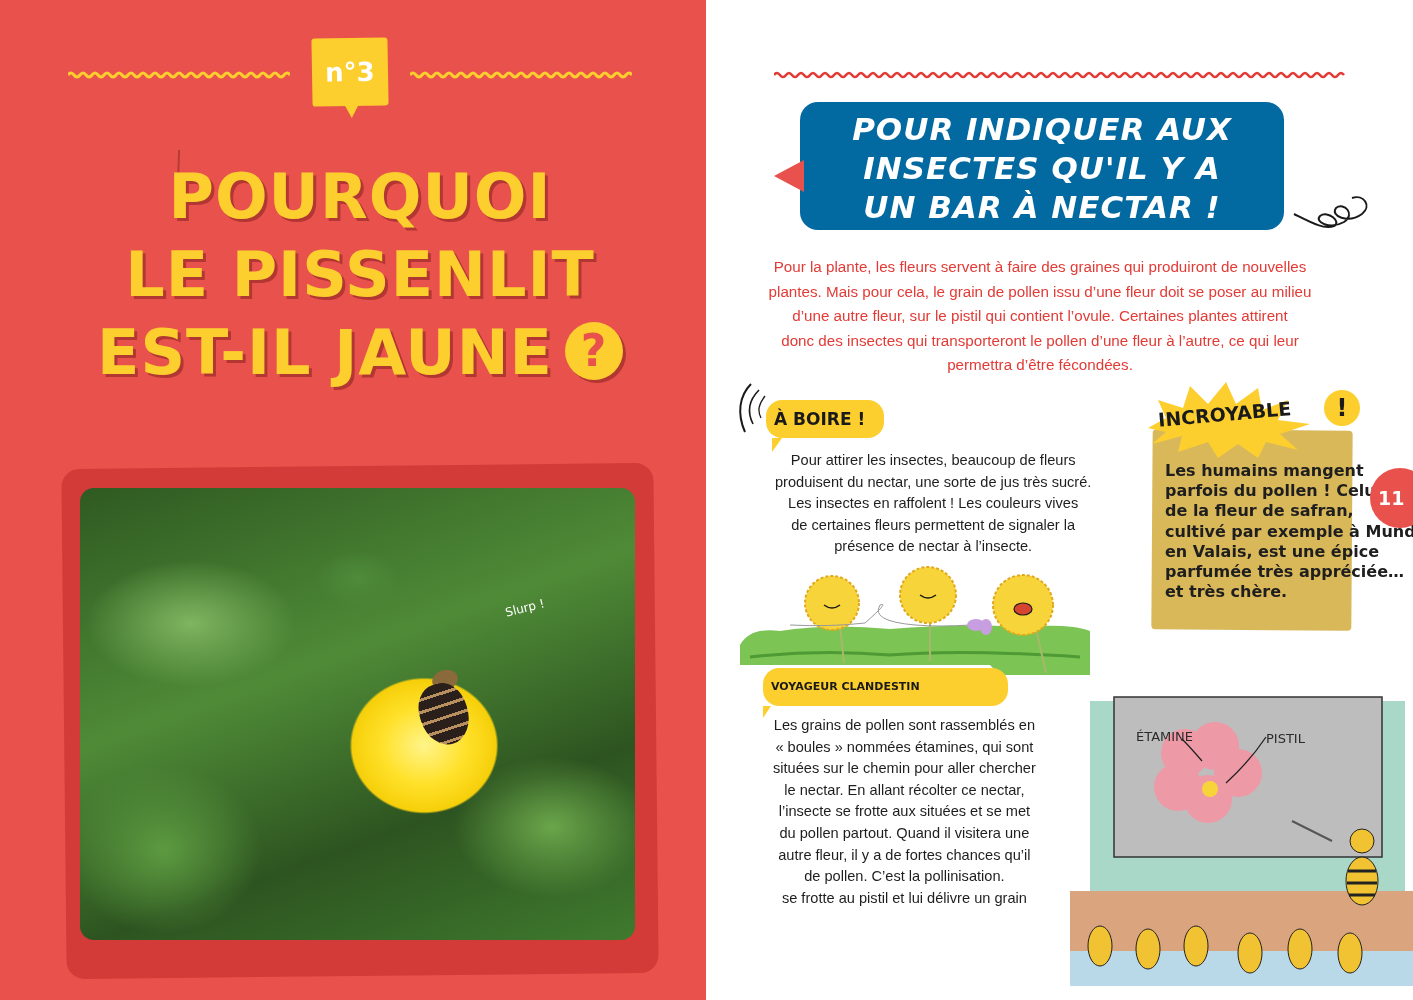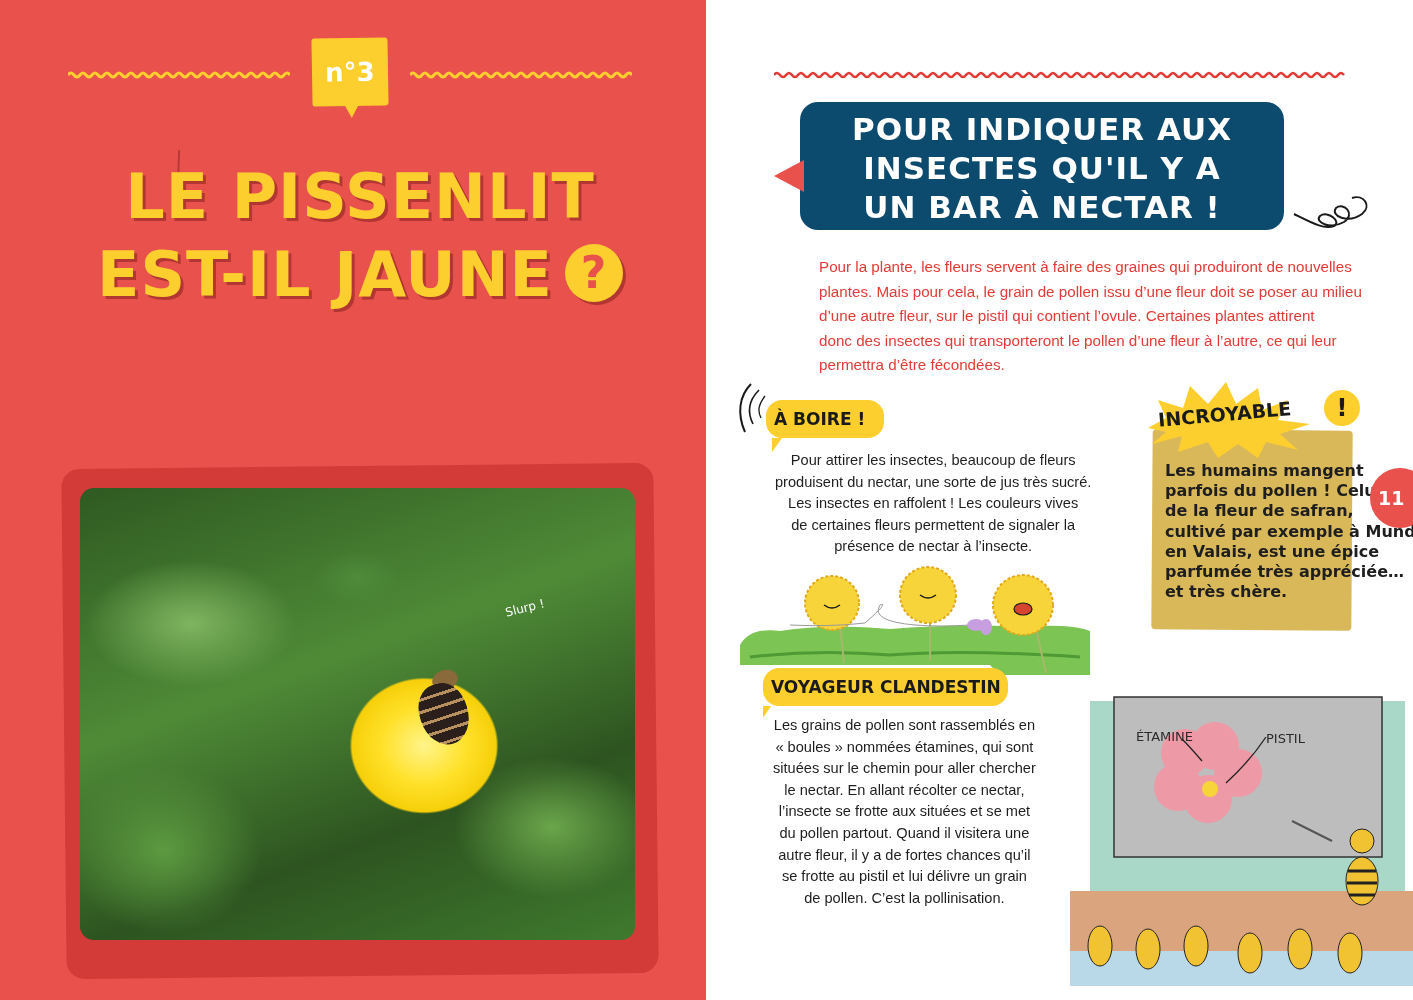--- a/index.html
+++ b/index.html
@@ -77,7 +77,7 @@
 
     .bubble {
       position: absolute; left: 800px; top: 102px; width: 484px; height: 128px;
-      background: #0c4a6e; border-radius: 18px;
+      background: #0369a1; border-radius: 18px; font-style: italic;
     }
     .bubble::before {
       content: ""; position: absolute; left: -26px; top: 58px;

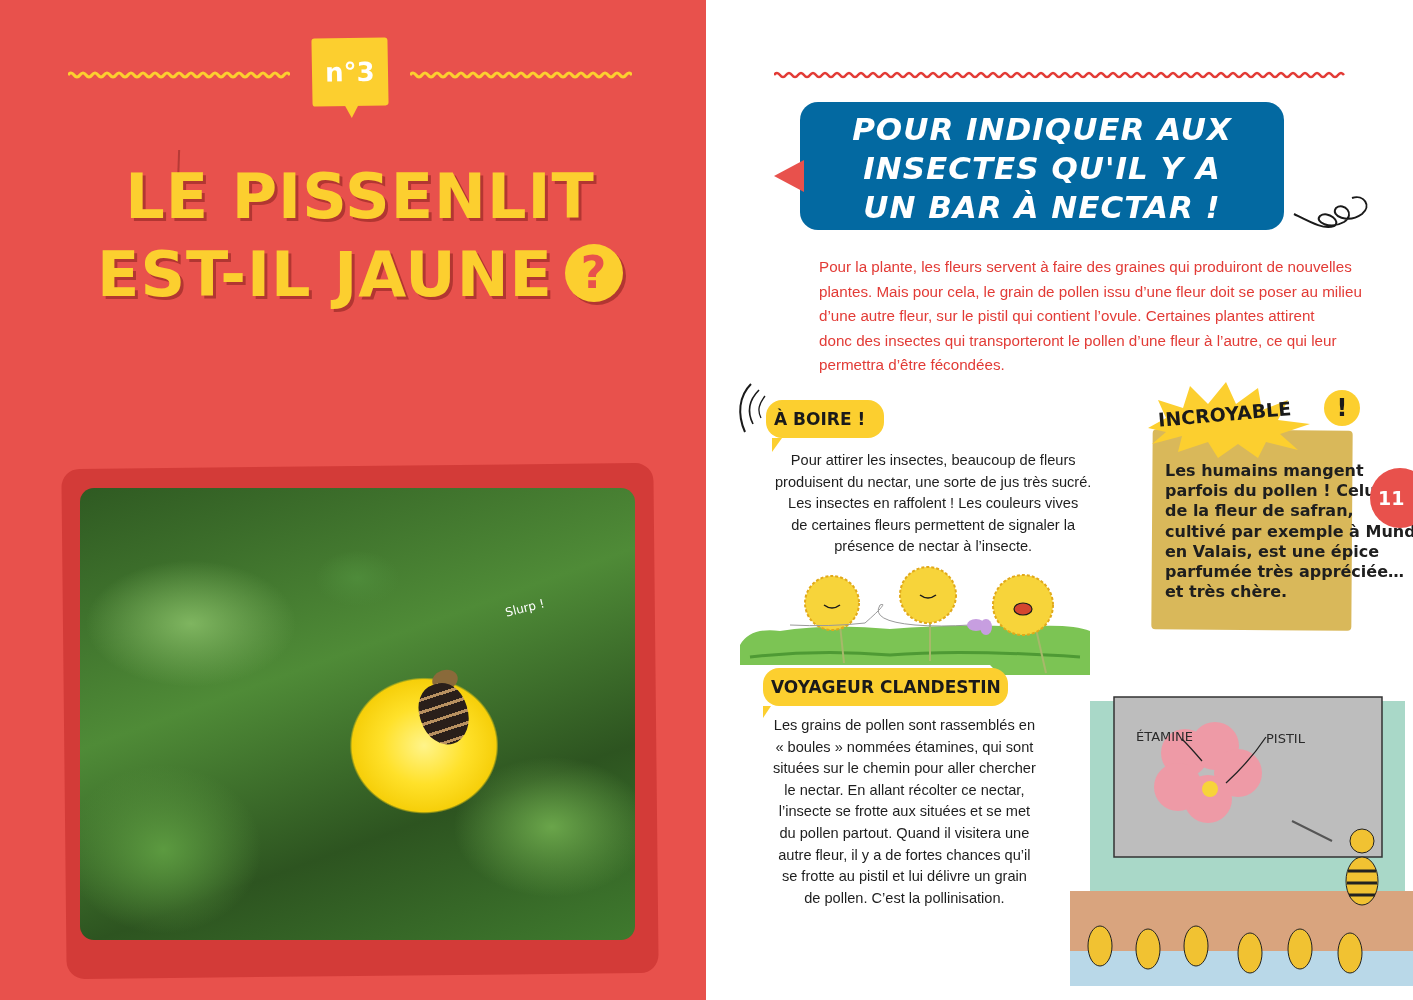--- a/index.html
+++ b/index.html
@@ -182,6 +182,7 @@
     <div class="title-mark"></div>
 
     <h1 class="main-title">
+      <span class="line">POURQUOI</span>
       <span class="line">LE PISSENLIT</span>
       <span class="line"><span>EST-IL JAUNE</span><span class="qmark">?</span></span>
     </h1>

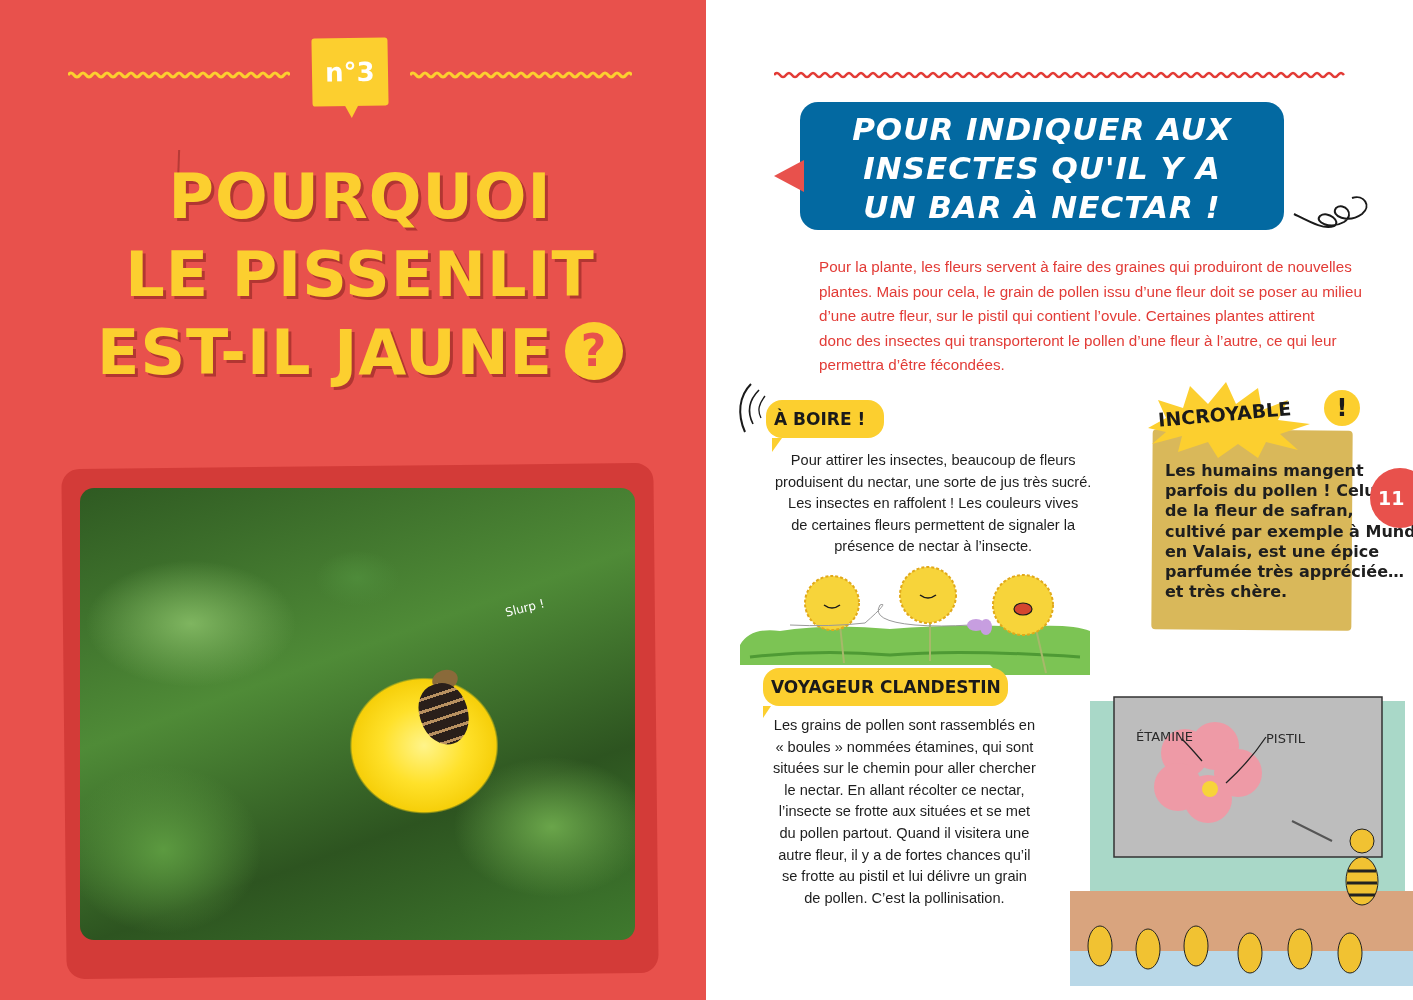--- a/index.html
+++ b/index.html
@@ -93,8 +93,8 @@
     .squiggle { position: absolute; left: 1290px; top: 186px; width: 110px; height: 50px; }
 
     .intro {
-      position: absolute; left: 819px; top: 255px; width: 580px;
-      color: #e23b36; font-family: "Liberation Sans", sans-serif; font-size: 15.2px; line-height: 24.5px;
+      position: absolute; left: 750px; top: 255px; width: 580px;
+      color: #e23b36; font-family: "Liberation Sans", sans-serif; font-size: 15.2px; line-height: 24.5px; text-align: center;
     }
     .intro .line { display: block; white-space: nowrap; }
 

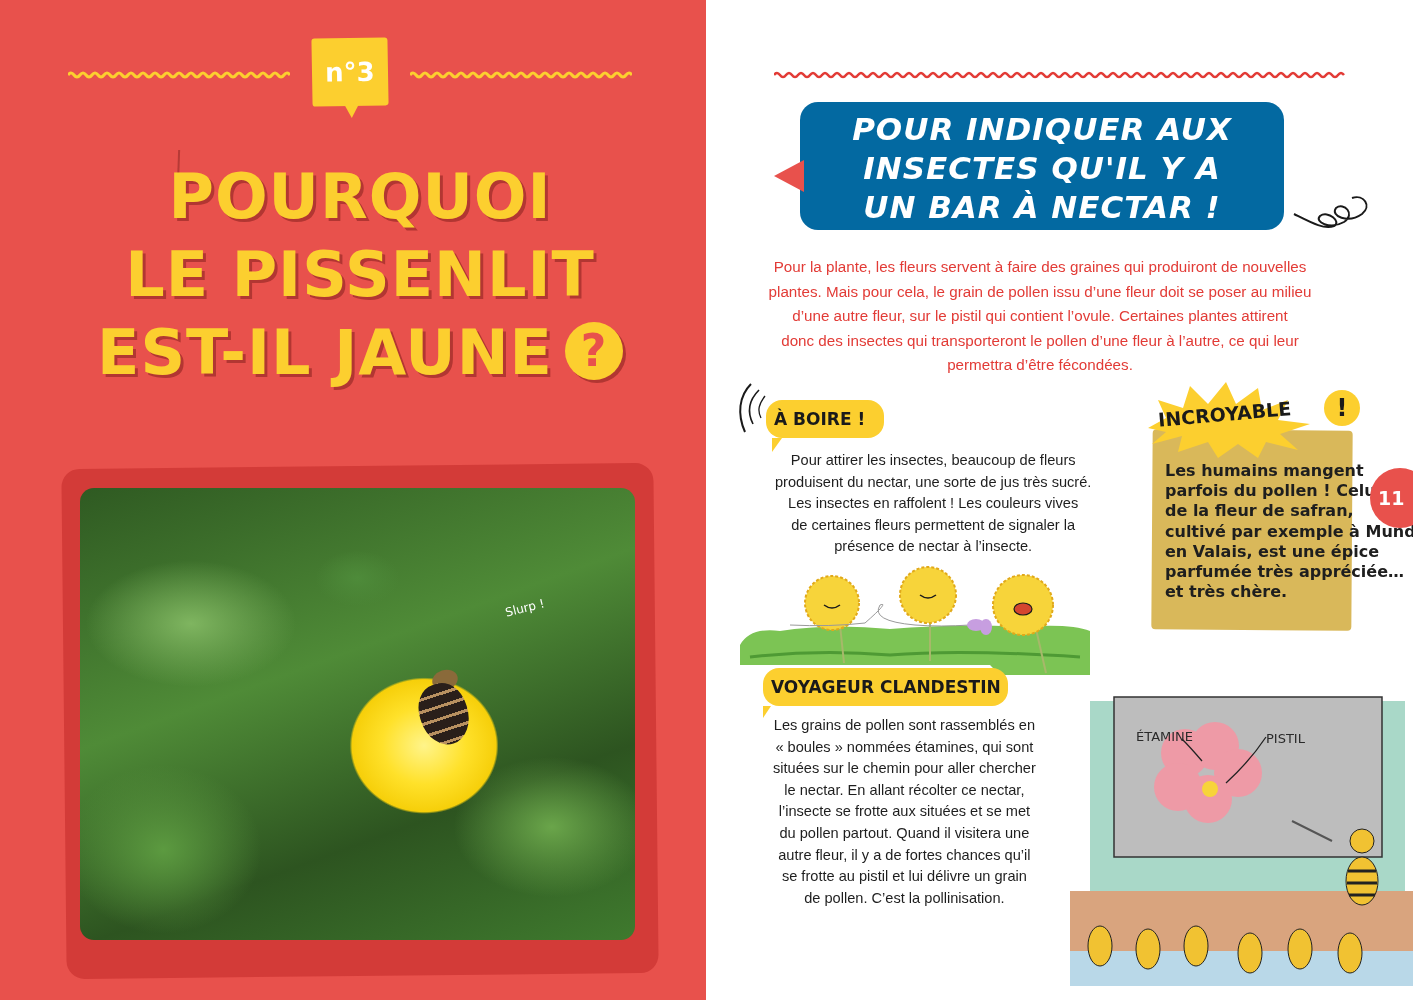--- a/index.html
+++ b/index.html
@@ -108,7 +108,7 @@
       content: ""; position: absolute; left: 6px; bottom: -14px;
       border-left: 10px solid #fccf2f; border-bottom: 14px solid transparent;
     }
-    .tag-voyageur { left: 763px; top: 668px; width: 245px; height: 38px; font-size: 17px; line-height: 38px; padding-left: 8px; }
+    .tag-voyageur { left: 763px; top: 668px; width: 245px; height: 38px; font-size: 11px; line-height: 38px; padding-left: 8px; }
     .tag-voyageur::after {
       content: ""; position: absolute; left: 0px; bottom: -12px;
       border-left: 8px solid #fccf2f; border-bottom: 12px solid transparent;

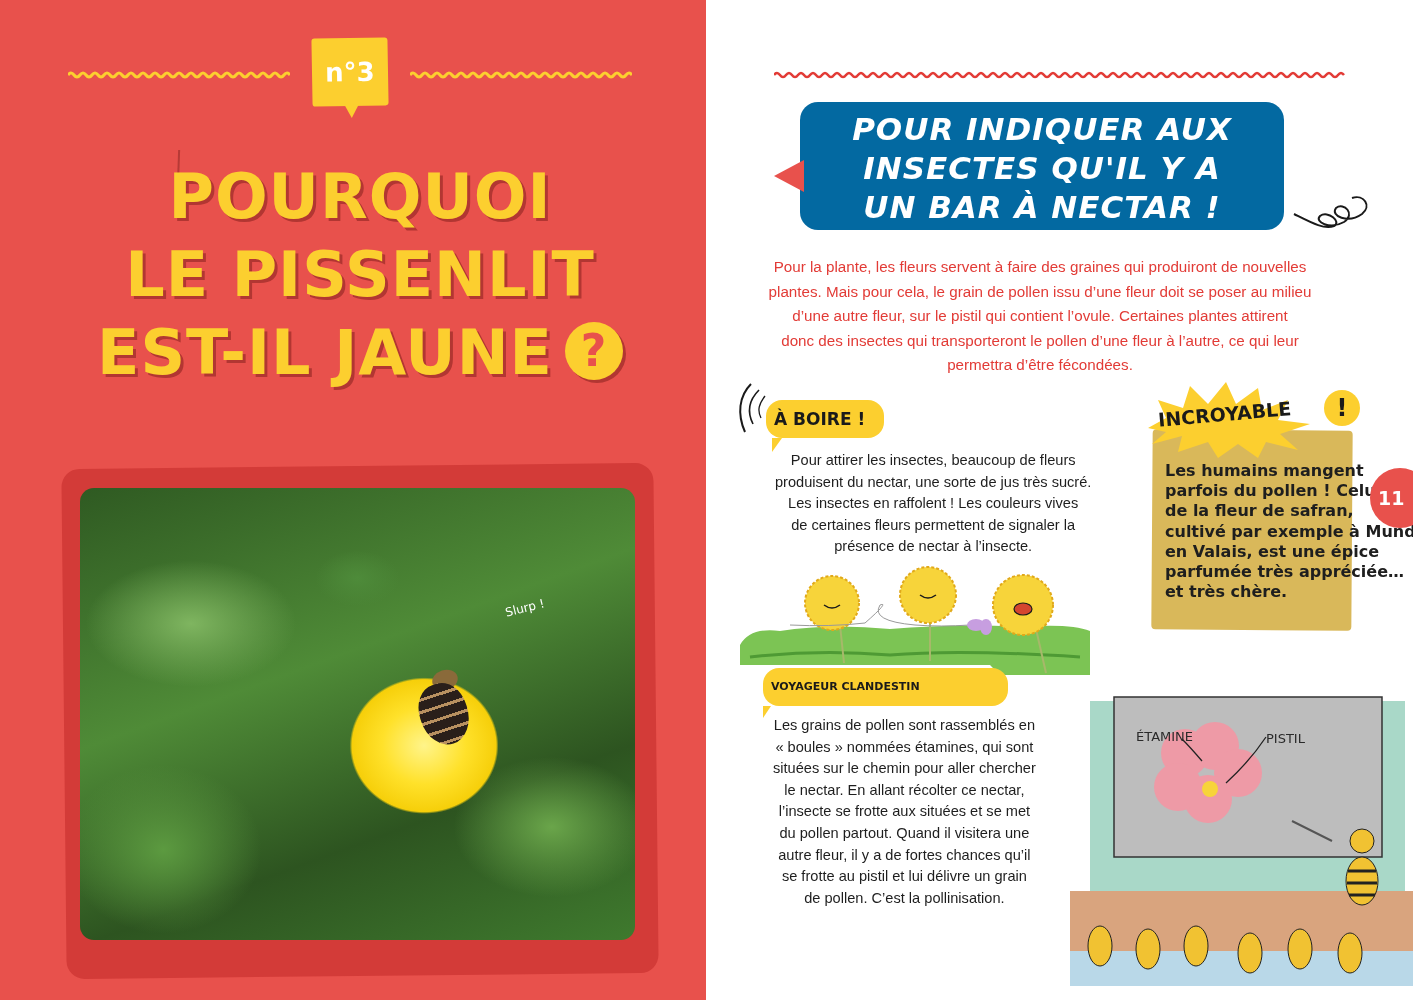--- a/index.html
+++ b/index.html
@@ -283,8 +283,8 @@
     <span class="line">l’insecte se frotte aux situées et se met</span>
     <span class="line">du pollen partout. Quand il visitera une</span>
     <span class="line">autre fleur, il y a de fortes chances qu’il</span>
+    <span class="line">de pollen. C’est la pollinisation.</span>
     <span class="line">se frotte au pistil et lui délivre un grain</span>
-    <span class="line">de pollen. C’est la pollinisation.</span>
   </div>
 
   <div class="classroom">

